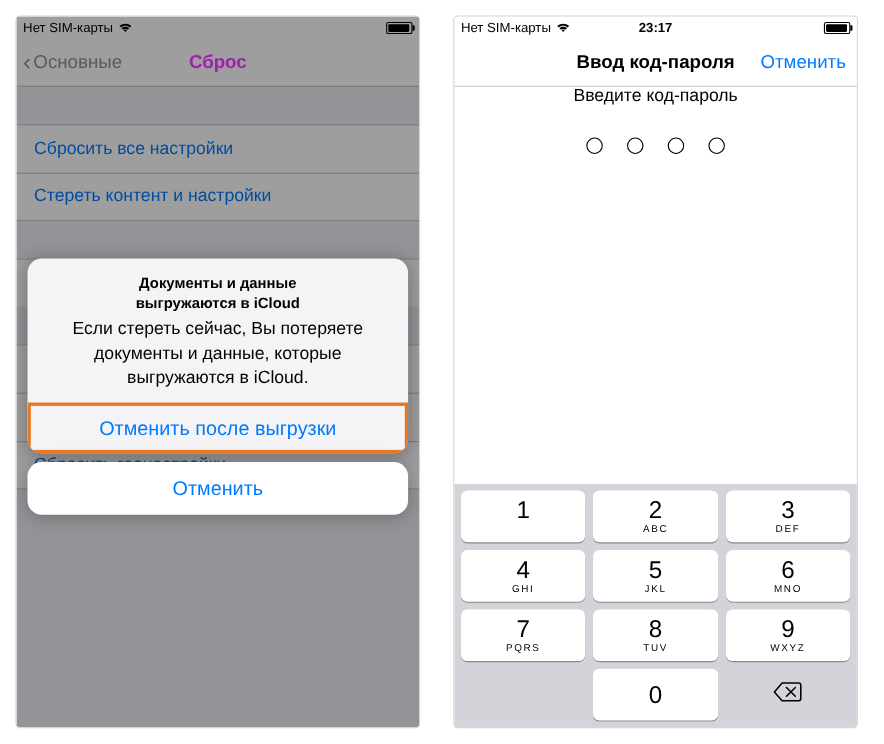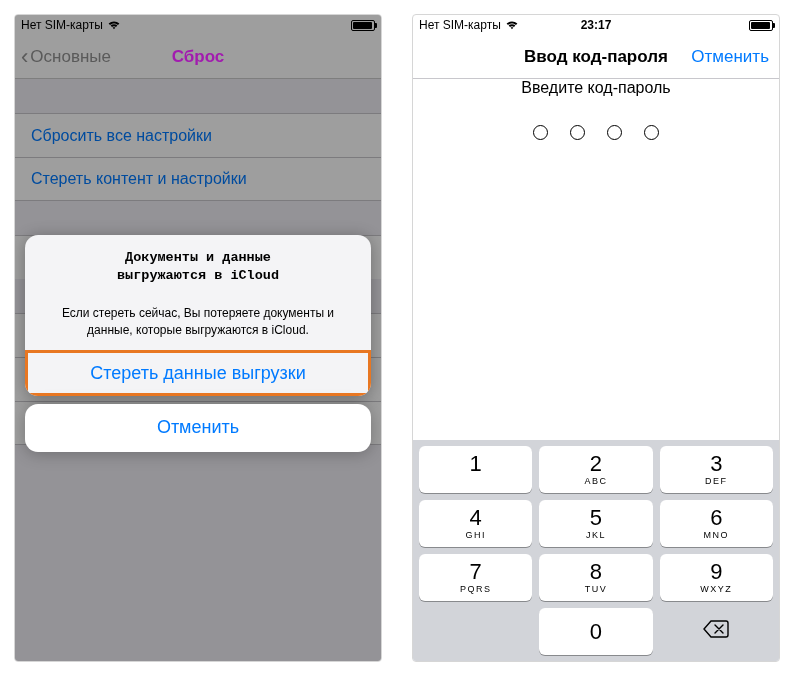--- a/index.html
+++ b/index.html
@@ -152,8 +152,7 @@
     font-weight: 600;
     color: #000;
     line-height: 1.35;
-    margin-bottom: 20px;
-    font-family: Liberation Mono, monospace;
+    margin-bottom: 4px;
   }
   .sheet-msg {
     font-size: 12px;

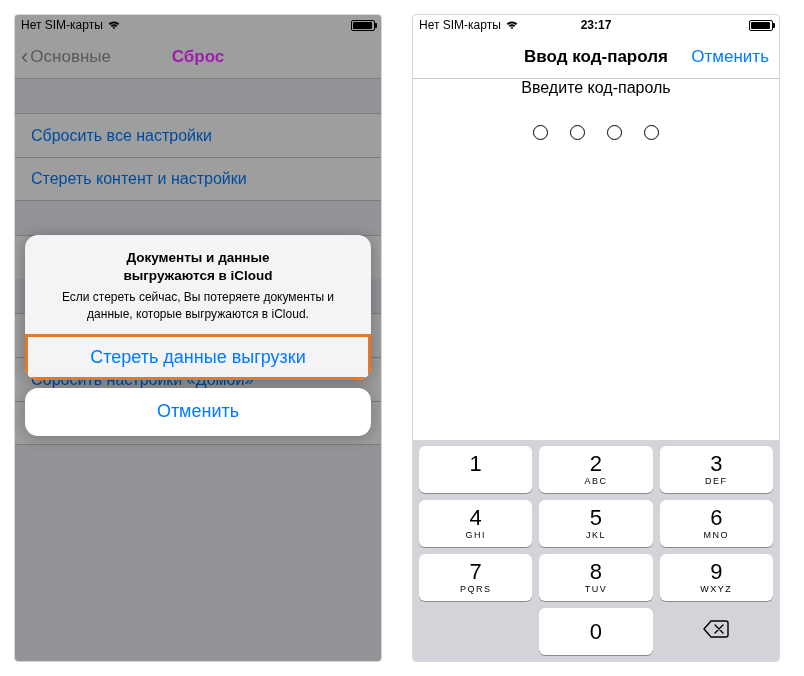--- a/index.html
+++ b/index.html
@@ -155,7 +155,7 @@
     margin-bottom: 4px;
   }
   .sheet-msg {
-    font-size: 12px;
+    font-size: 16px;
     color: #000;
     line-height: 1.35;
   }

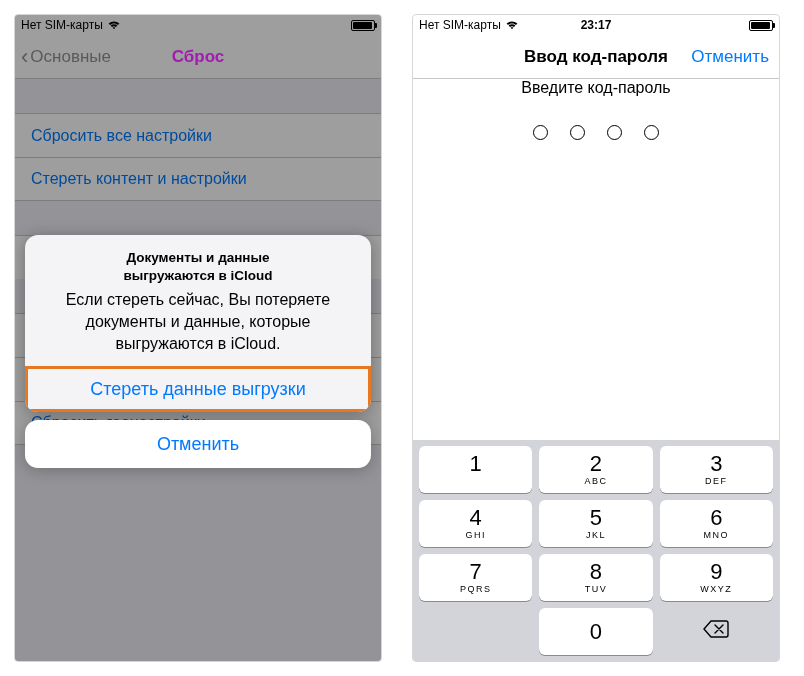--- a/index.html
+++ b/index.html
@@ -321,7 +321,7 @@
       <div class="highlight-box">
         <div class="highlight-border"></div>
         <div class="sheet-btn">
-          <span>Стереть данные выгрузки</span>
+          <span>Отменить после выгрузки</span>
         </div>
       </div>
     </div>

